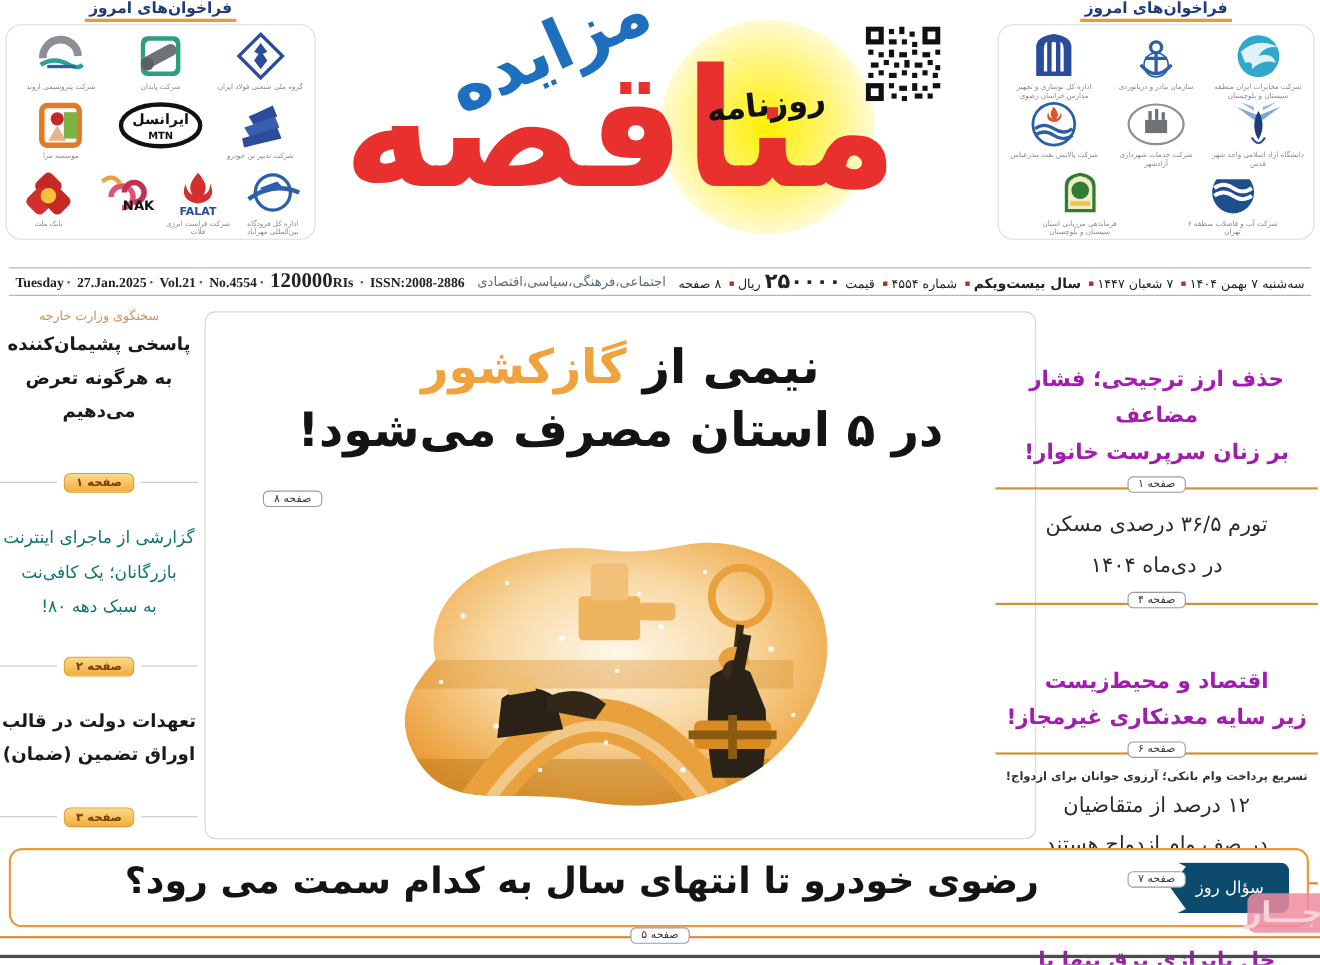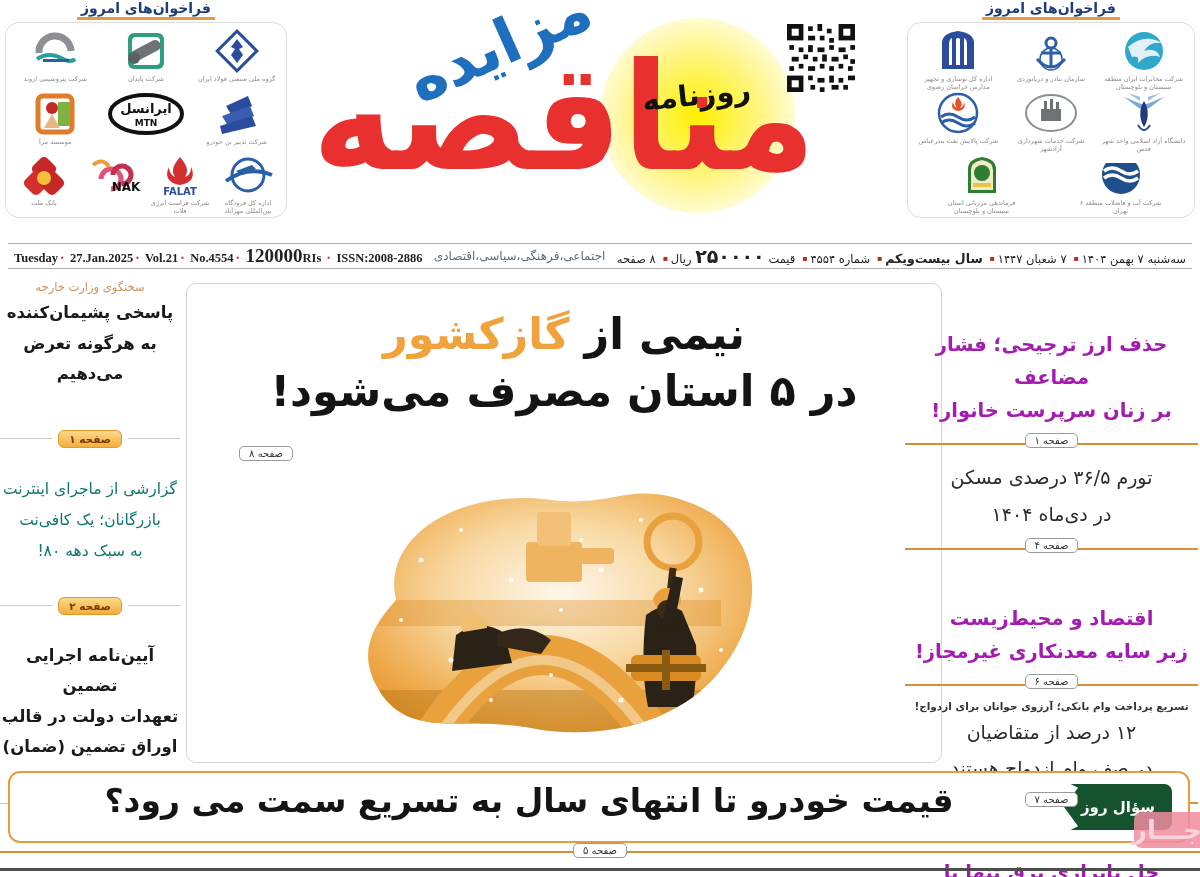--- a/index.html
+++ b/index.html
@@ -377,7 +377,6 @@
     </div>
     <div>
       <div class="lc-head">
-        <div>آیین‌نامه اجرایی تضمین</div>
         <div>تعهدات دولت در قالب</div>
         <div>اوراق تضمین (ضمان)</div>
       </div>

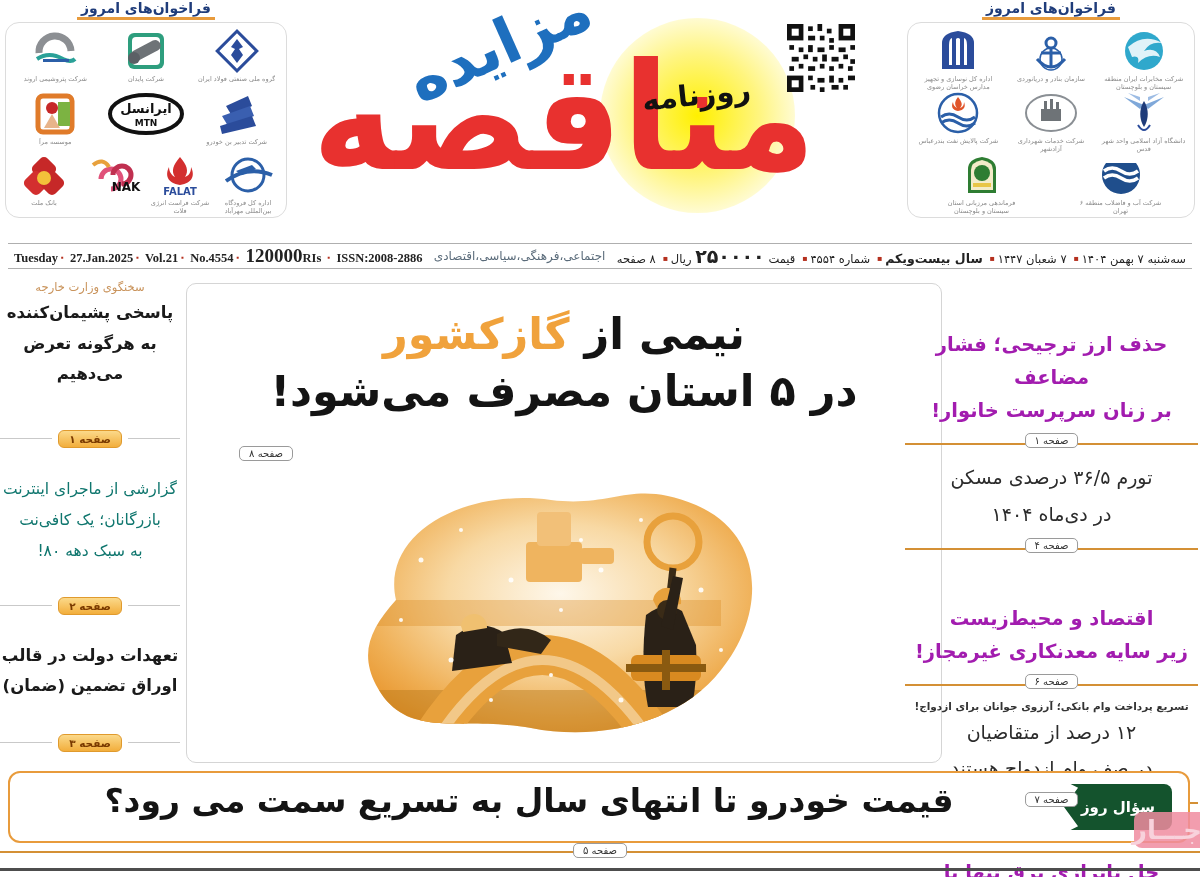--- a/index.html
+++ b/index.html
@@ -504,7 +504,7 @@
 
   <div class="bottom-box">
     <div class="tag">سؤال روز</div>
-    <div class="bq">قیمت خودرو تا انتهای سال به تسریع سمت می رود؟</div>
+    <div class="bq">رضوی خودرو تا انتهای سال به کدام سمت می رود؟</div>
   </div>
   <div class="bottom-line"></div>
   <span class="badge-w b-badge">صفحه ۵</span>

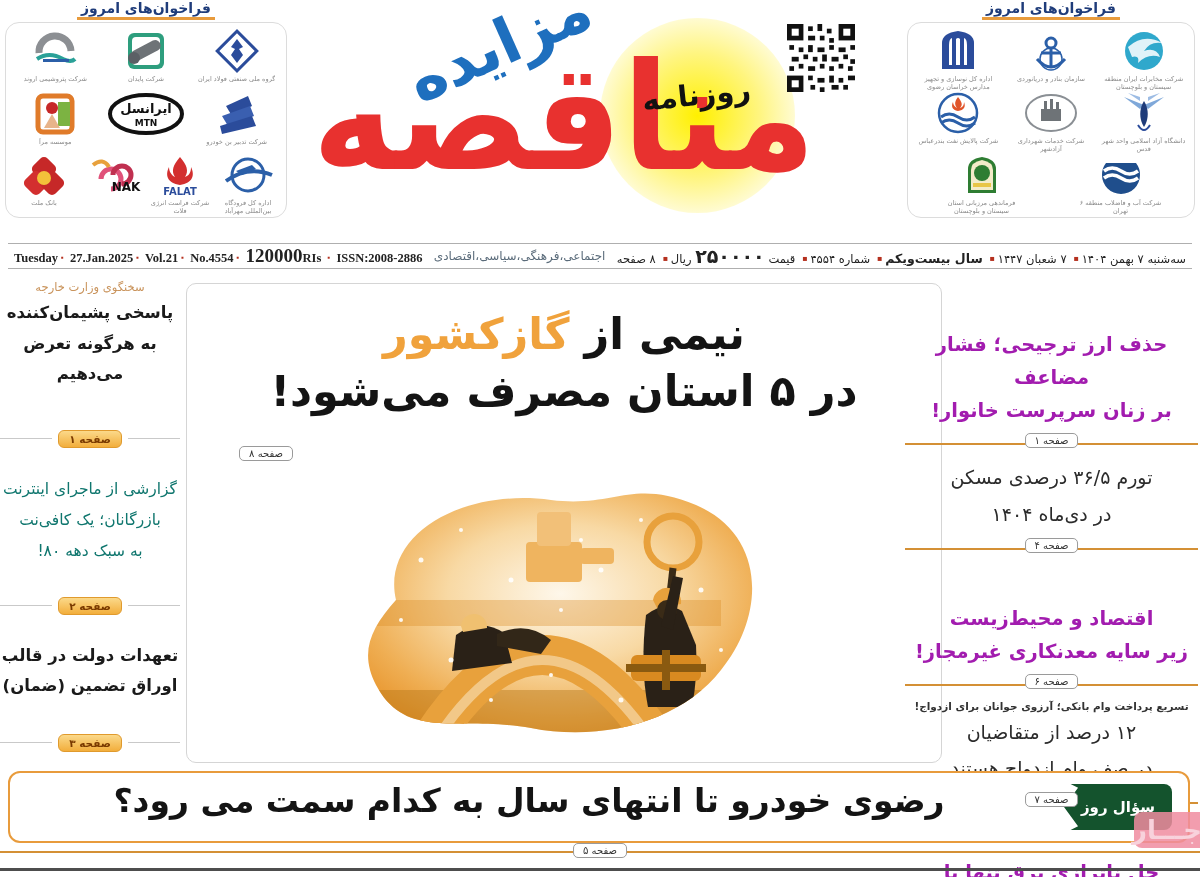--- a/index.html
+++ b/index.html
@@ -82,9 +82,9 @@
               border-radius:12px;box-sizing:border-box;background:#fff;}
   .bq{position:absolute;left:40px;right:180px;top:8px;text-align:center;font-size:33px;font-weight:bold;
       color:#141414;direction:rtl;letter-spacing:-1px;}
-  .tag{position:absolute;right:16px;top:11px;width:108px;height:46px;background:#14532d;color:#fff;
+  .tag{position:absolute;right:16px;top:11px;width:108px;height:46px;background:#0c4a6e;color:#fff;
        font-size:15px;display:flex;align-items:center;justify-content:center;direction:rtl;
-       clip-path:polygon(0% 50%,13% 8%,6% 0%,100% 0%,100% 100%,6% 100%,13% 92%);border-radius:8px;font-weight:bold;}
+       clip-path:polygon(0% 50%,13% 8%,6% 0%,100% 0%,100% 100%,6% 100%,13% 92%);border-radius:8px;}
   .bottom-line{position:absolute;left:0;right:0;top:851px;border-top:2px solid #D49035;}
   .b-badge{position:absolute;left:50%;transform:translateX(-50%);top:843px;z-index:2;}
   .footer-line{position:absolute;left:0;right:0;top:868px;border-top:3px solid #4D4D4D;}

